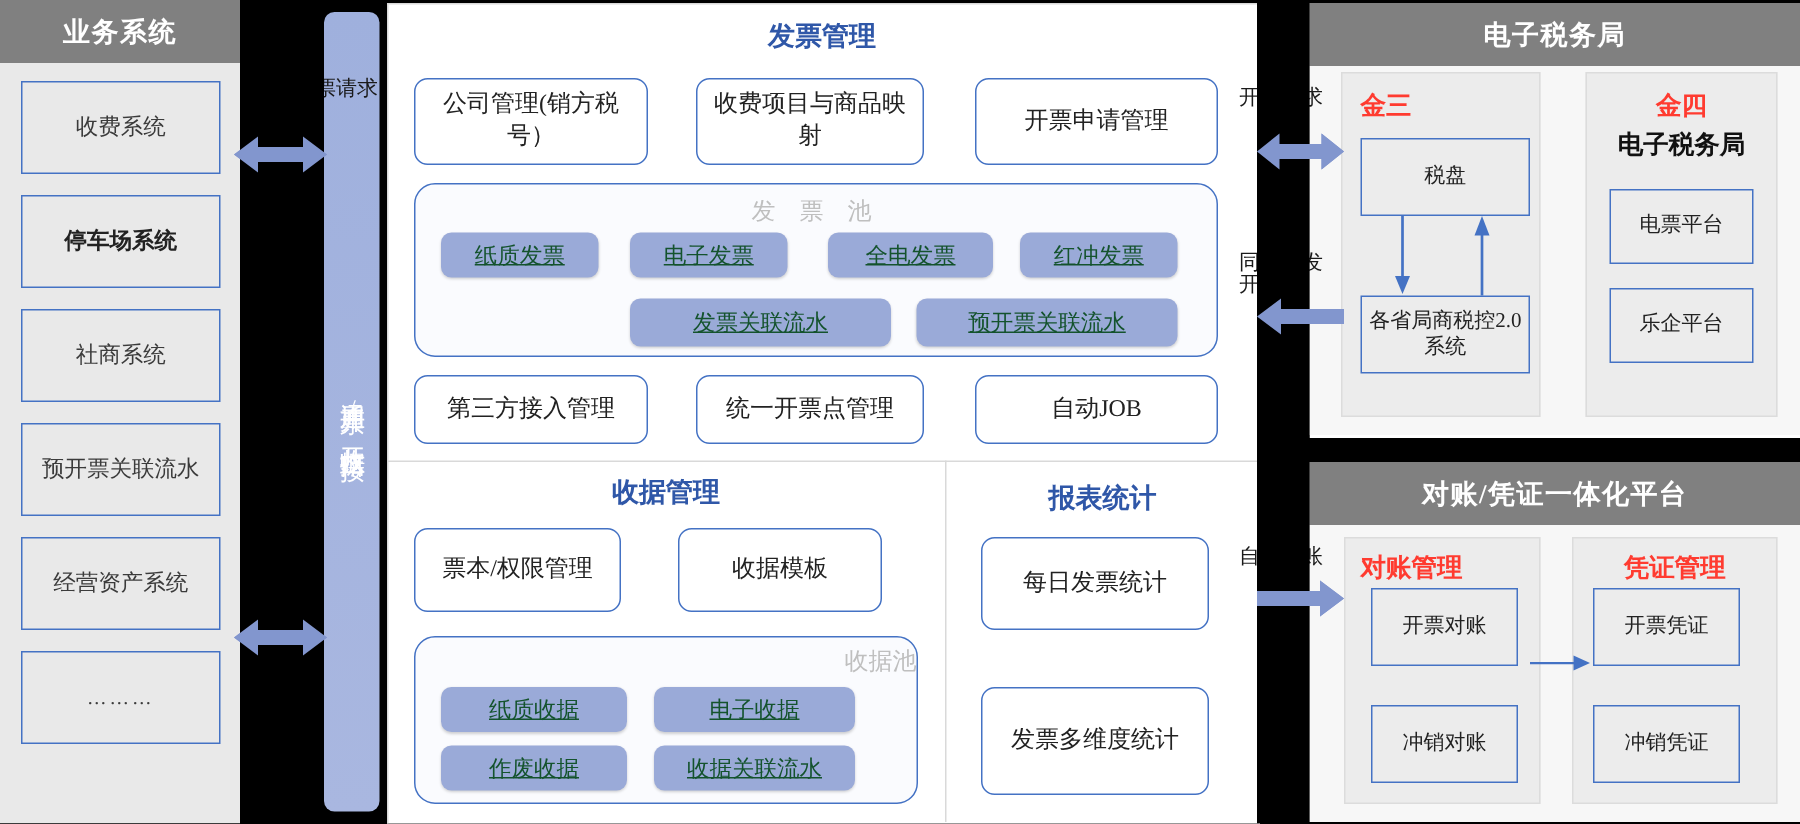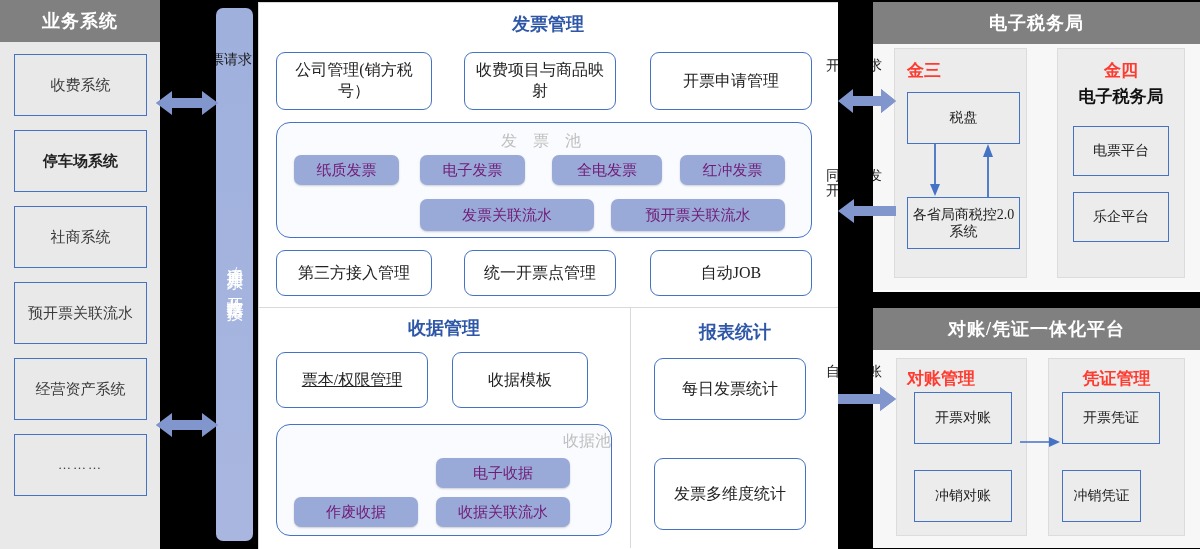--- a/index.html
+++ b/index.html
@@ -32,9 +32,9 @@
       color:#bfbfbf;font-size:16px;letter-spacing:6px;}
   .pool-title.tight{letter-spacing:0px;text-align:right;}
   .chip{position:absolute;background:#9aaad8;border-radius:7px;
-      color:#701a75;font-size:15px;display:flex;align-items:center;
+      color:#14532d;font-size:15px;display:flex;align-items:center;
       justify-content:center;text-align:center;
-      box-shadow:0 1px 2px rgba(0,0,0,.18);}
+      box-shadow:0 1px 2px rgba(0,0,0,.18);text-decoration:underline;}
 
   
   .ifbar{position:absolute;background:linear-gradient(180deg,#9fb0dd,#a9b7e0);

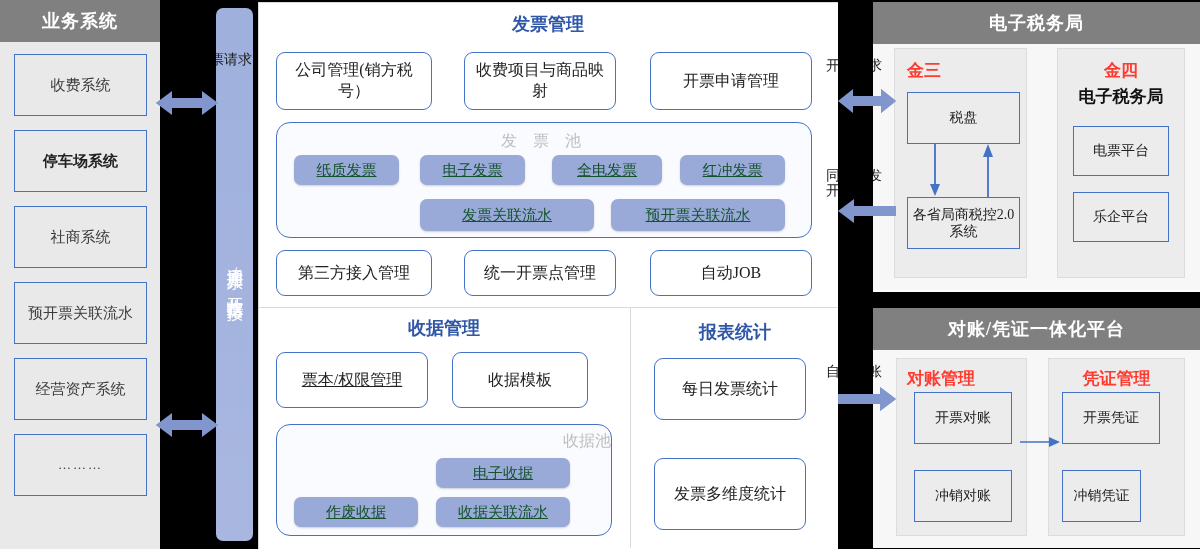--- a/index.html
+++ b/index.html
@@ -129,7 +129,7 @@
   <div style="position:absolute;left:630px;top:307px;width:1px;height:241px;background:#d9d9d9;"></div>
 
   <div class="card-title" style="left:258px;top:316px;width:372px;">收据管理</div>
-  <div class="rbox" style="left:276px;top:352px;width:152px;height:56px;text-decoration:underline;">票本/权限管理</div>
+  <div class="rbox" style="left:276px;top:352px;width:138px;height:56px;">票本/权限管理</div>
   <div class="rbox" style="left:452px;top:352px;width:136px;height:56px;">收据模板</div>
 
   <div class="pool" style="left:276px;top:424px;width:336px;height:112px;">

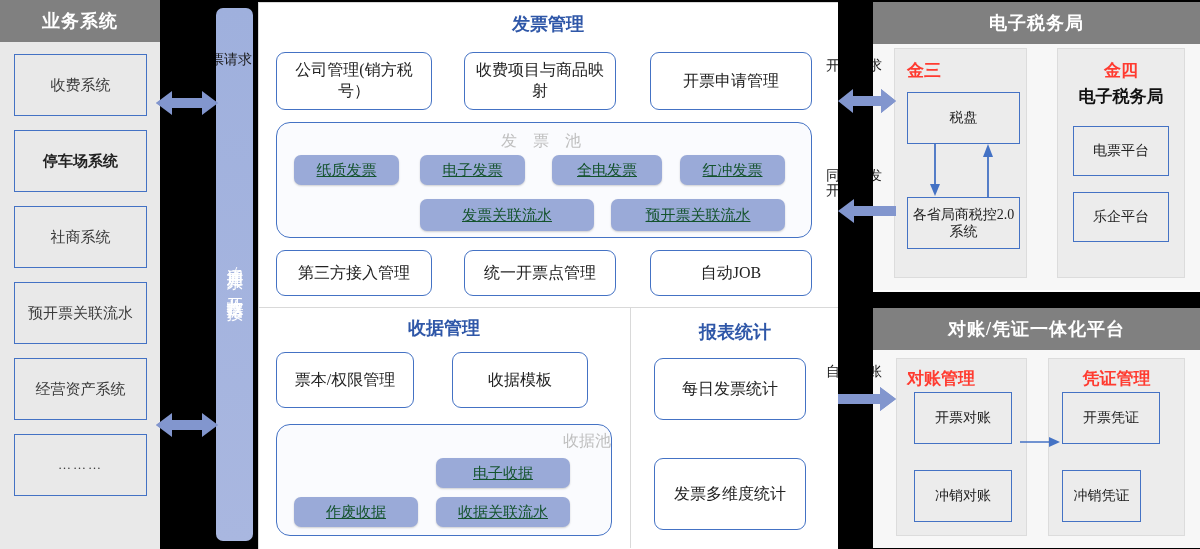--- a/index.html
+++ b/index.html
@@ -135,6 +135,7 @@
   <div class="pool" style="left:276px;top:424px;width:336px;height:112px;">
     <div class="pool-title tight" style="top:6px;">收据池</div>
   </div>
+  <div class="chip" style="left:294px;top:458px;width:124px;height:30px;">纸质收据</div>
   <div class="chip" style="left:436px;top:458px;width:134px;height:30px;">电子收据</div>
   <div class="chip" style="left:294px;top:497px;width:124px;height:30px;">作废收据</div>
   <div class="chip" style="left:436px;top:497px;width:134px;height:30px;">收据关联流水</div>

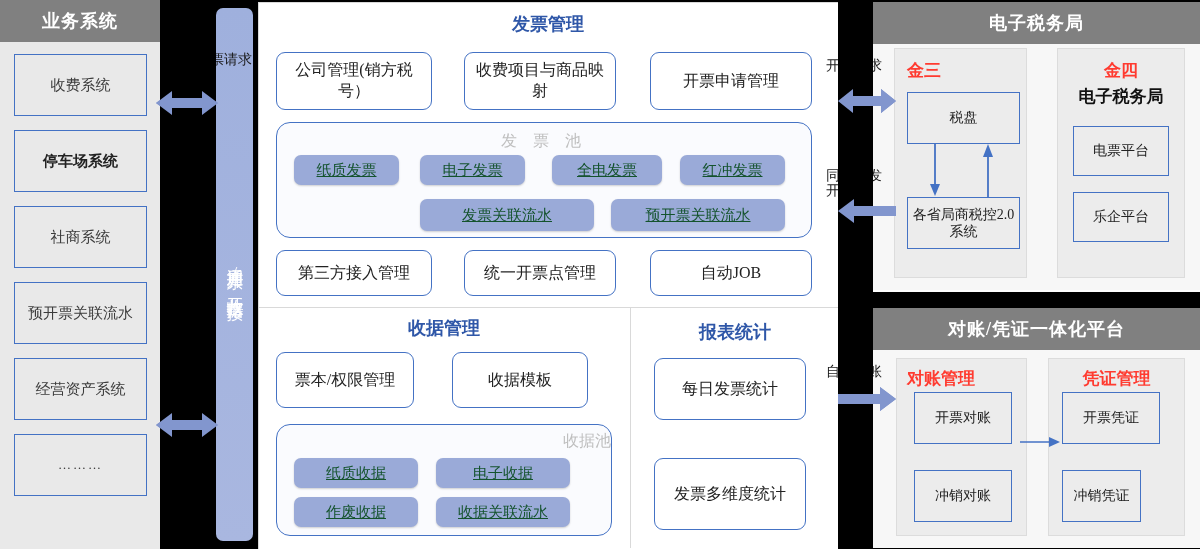--- a/index.html
+++ b/index.html
@@ -206,7 +206,7 @@
     <div class="sub-title" style="top:8px;">凭证管理</div>
   </div>
   <div class="pbox" style="left:1062px;top:392px;width:98px;height:52px;">开票凭证</div>
-  <div class="pbox" style="left:1062px;top:470px;width:79px;height:52px;">冲销凭证</div>
+  <div class="pbox" style="left:1062px;top:470px;width:98px;height:52px;">冲销凭证</div>
 
   <div class="arrow" style="left:1020px;top:435px;width:40px;height:14px;">
     <svg width="40" height="14" viewBox="0 0 40 14">

